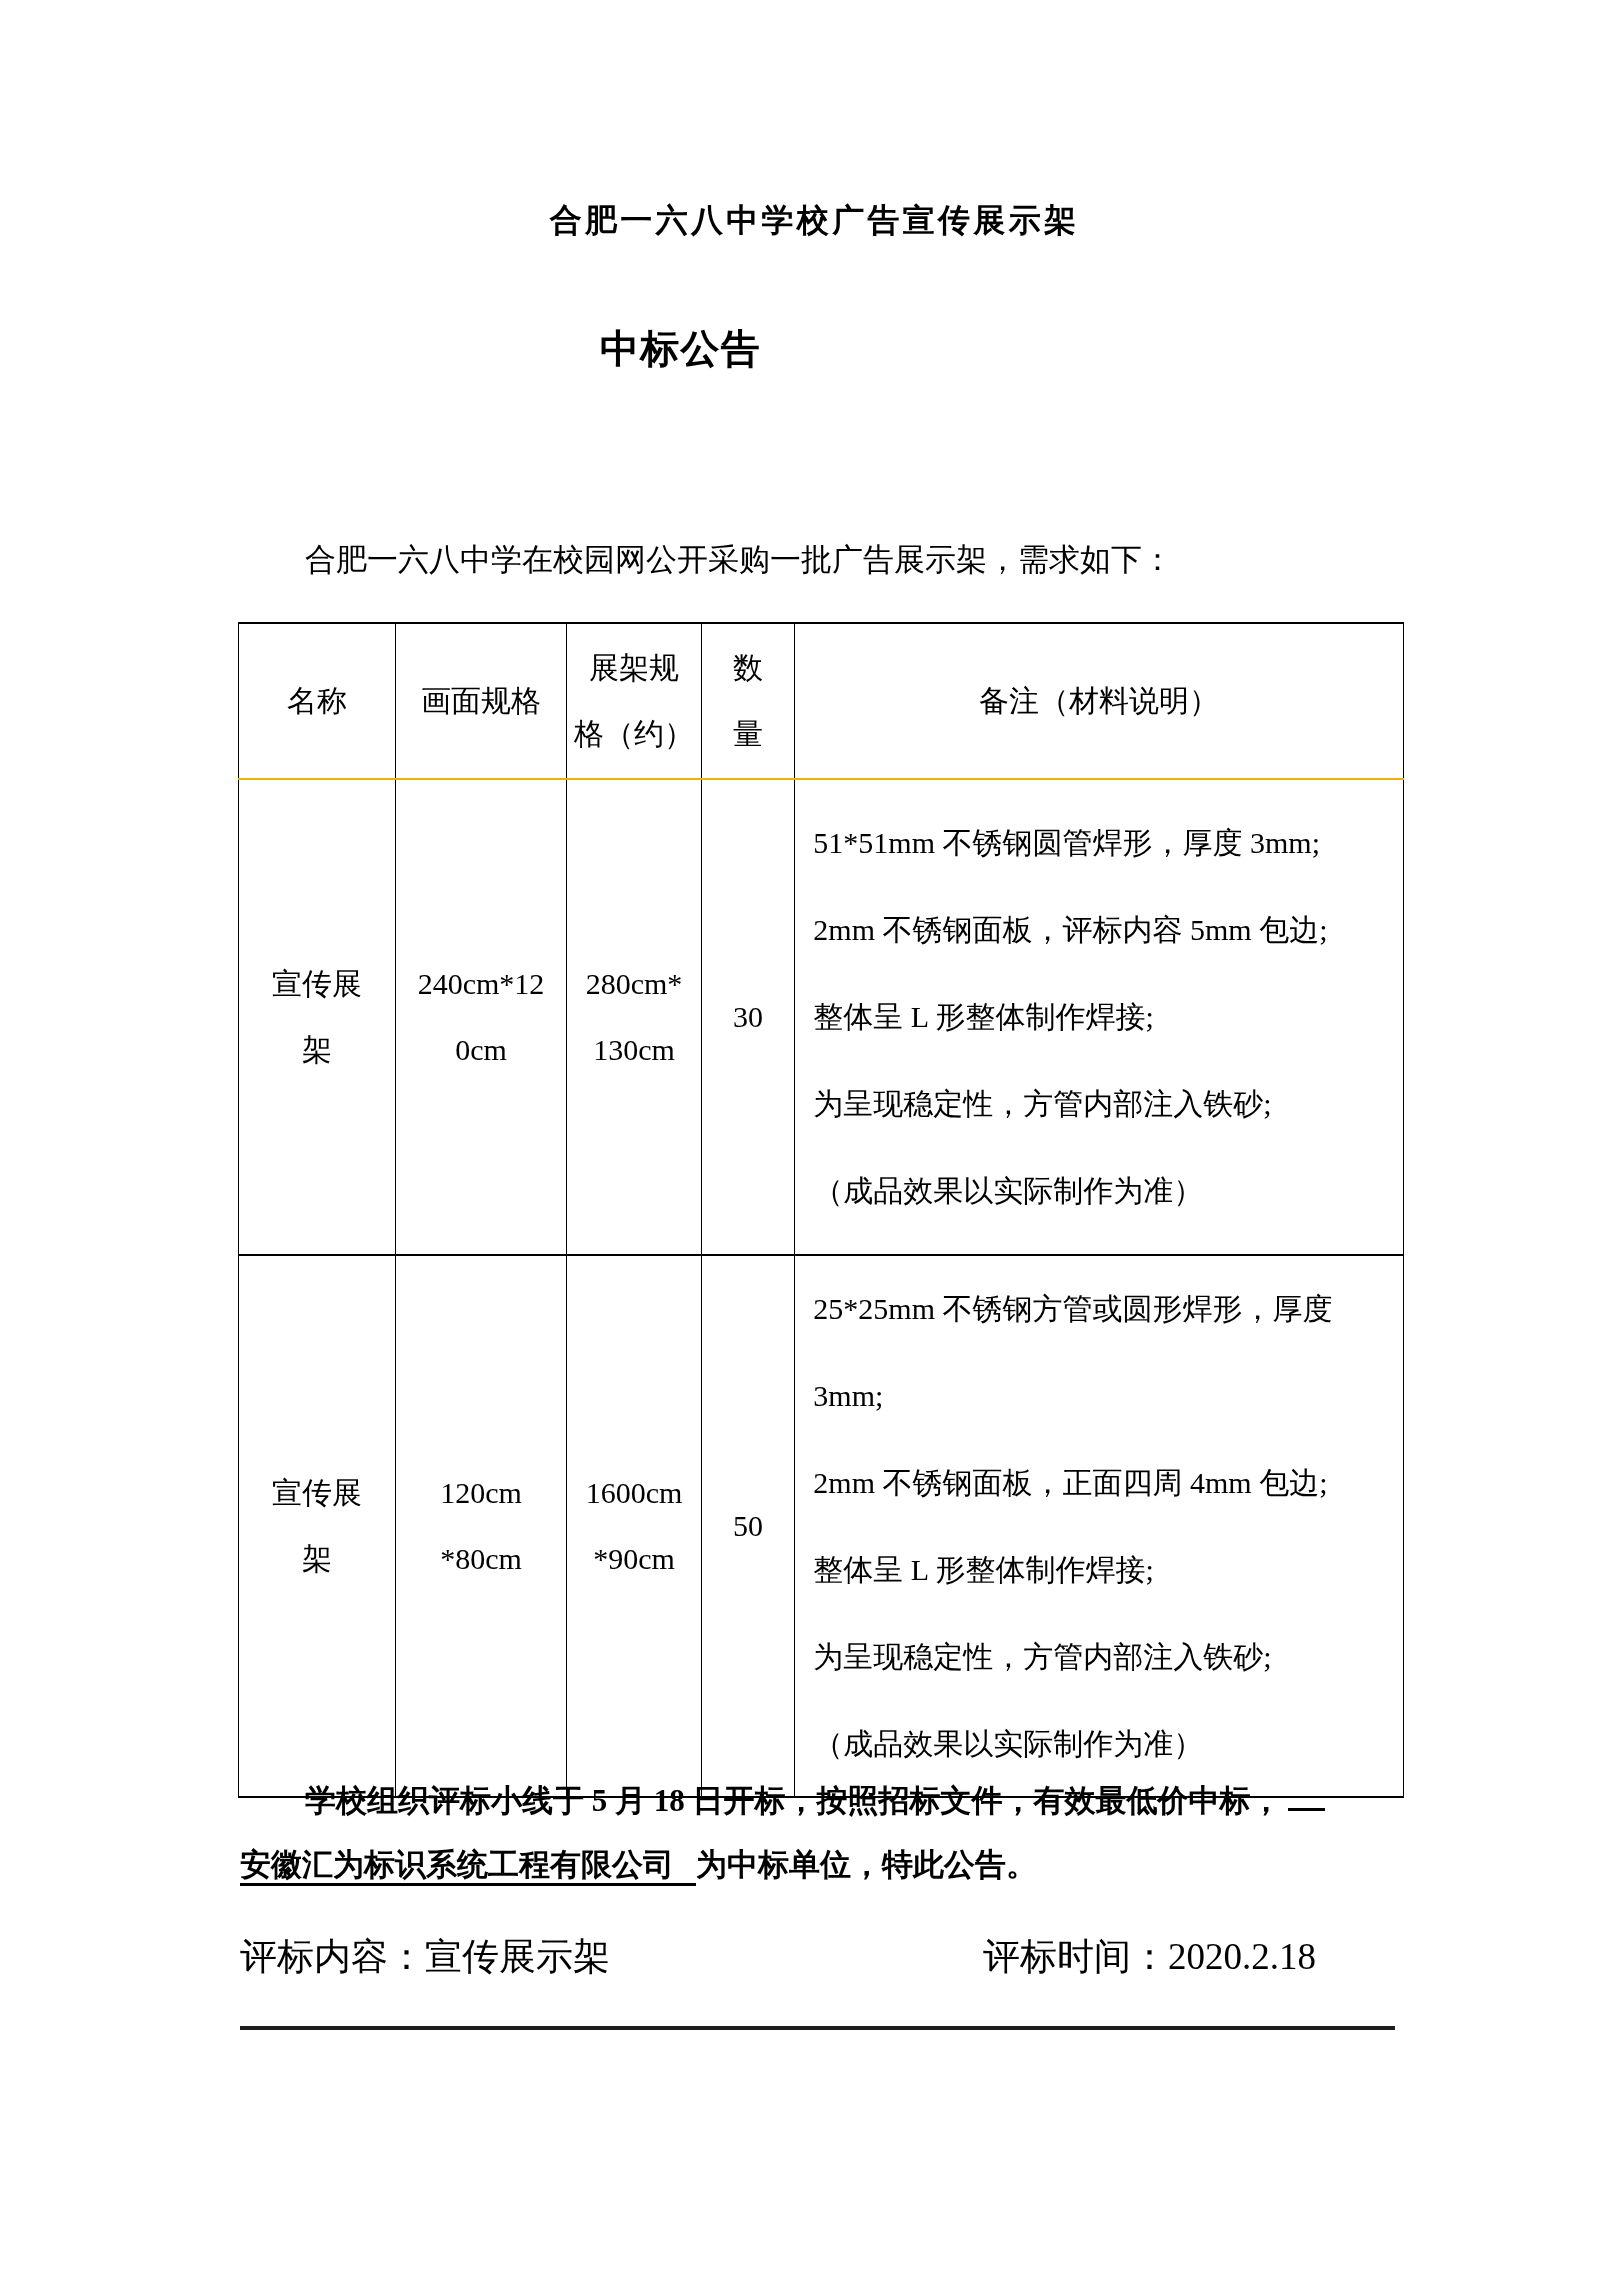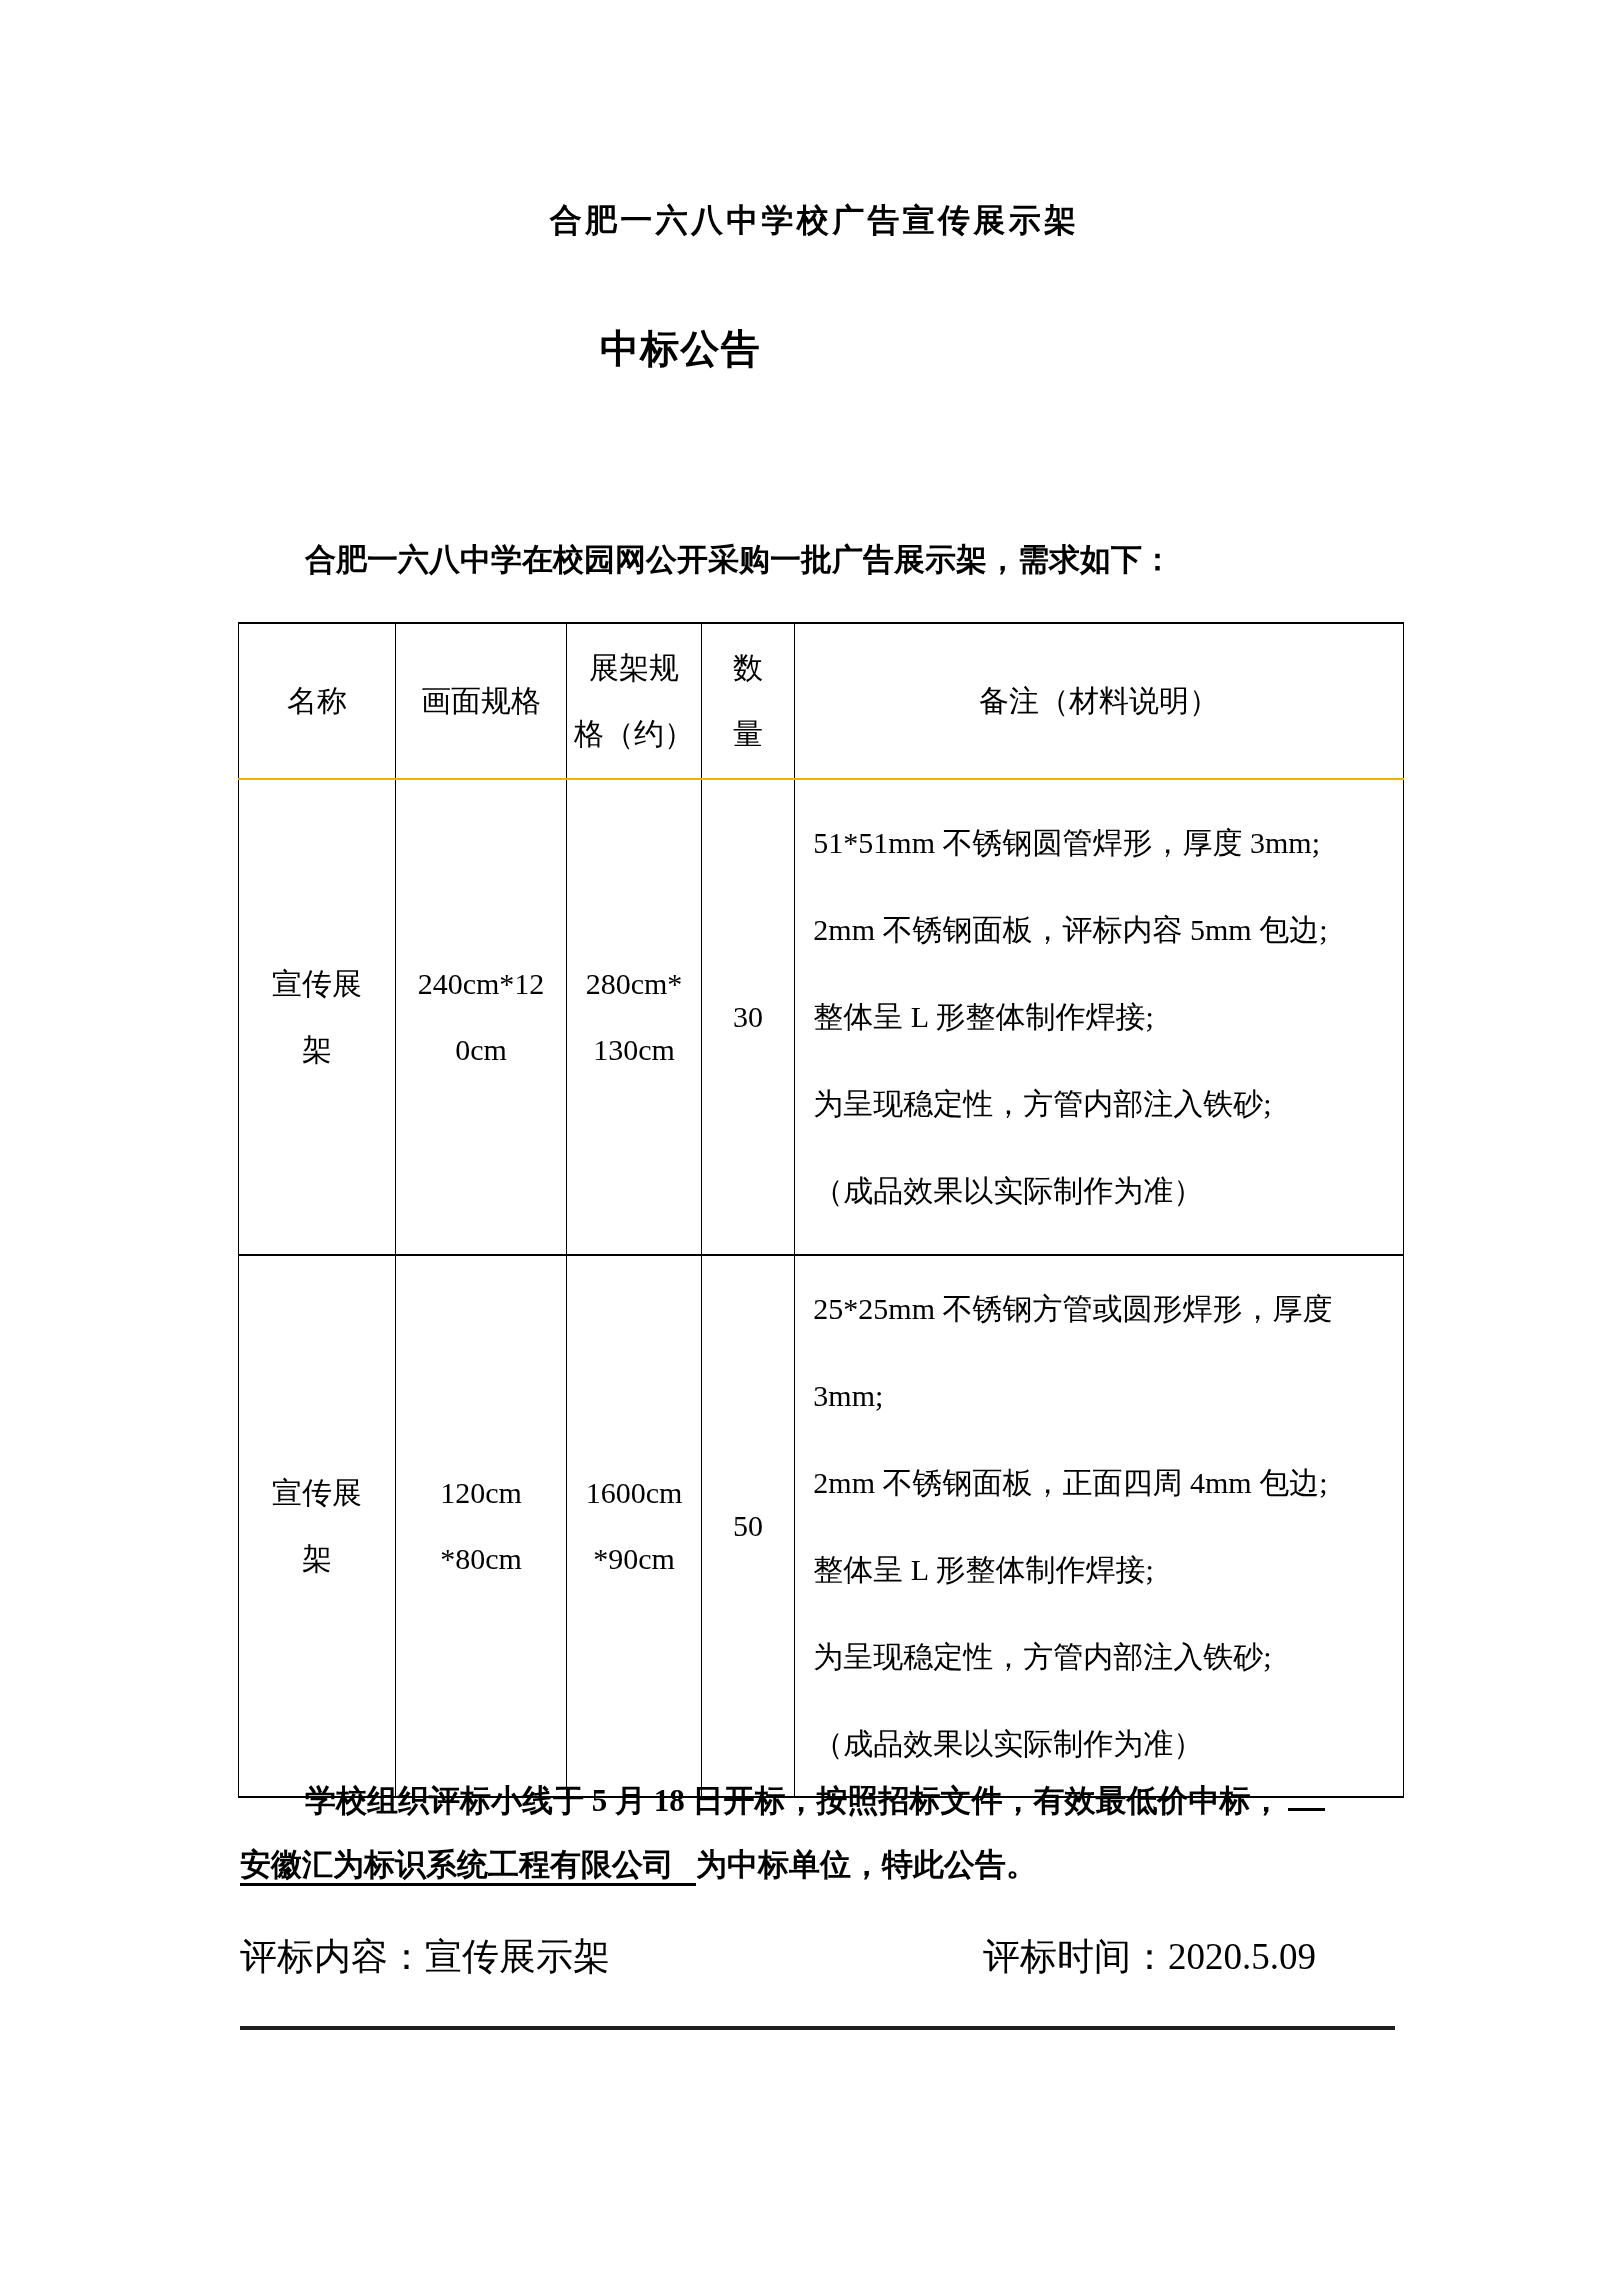--- a/index.html
+++ b/index.html
@@ -21,7 +21,7 @@
   }
   .intro {
     position: absolute; top: 539px; left: 240px; width: 1172px;
-    font-size: 31px; font-weight: bold; text-indent: 65px; margin: 0;
+    font-size: 31px; font-weight: normal; text-indent: 65px; margin: 0;
     white-space: nowrap;
   }
   table.doc-table {

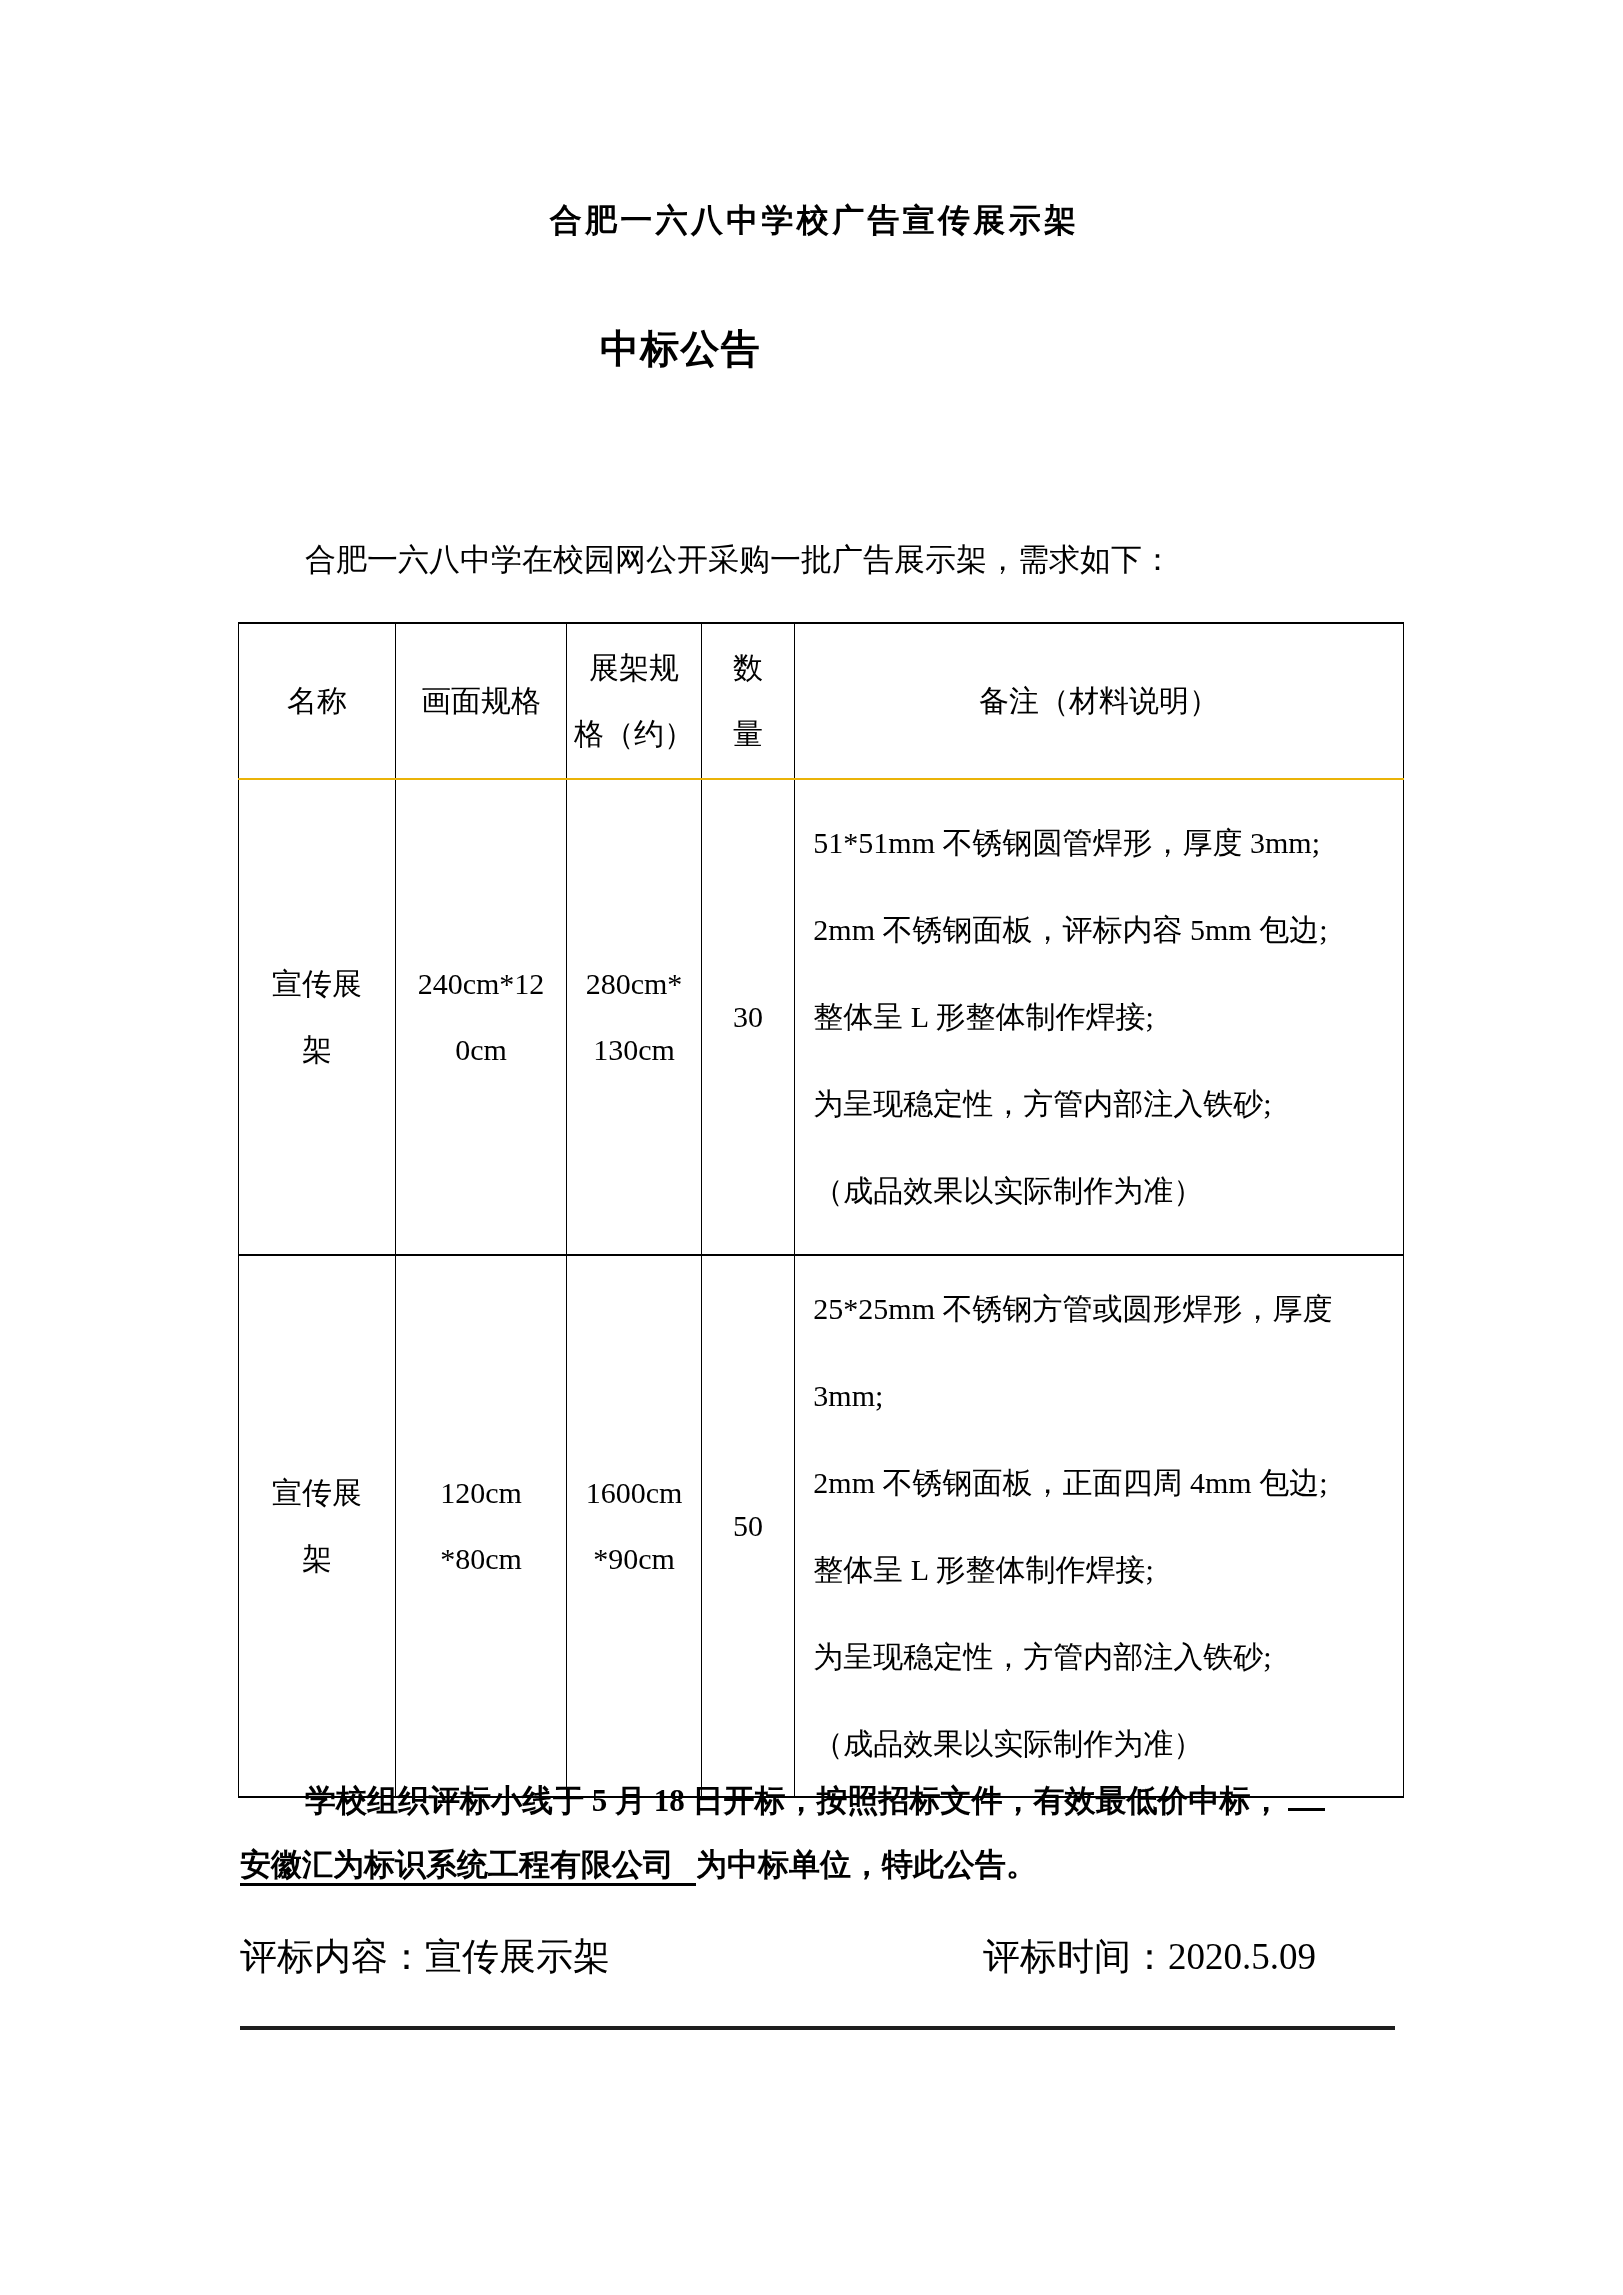--- a/index.html
+++ b/index.html
@@ -158,7 +158,7 @@
 
   <div class="footer-row">
     <span class="content">评标内容：宣传展示架</span>
-    <span class="time">评标时间：2020.5.09</span>
+    <span class="time">评标时间：2020.2.18</span>
   </div>
 
   <div class="h-rule"></div>

